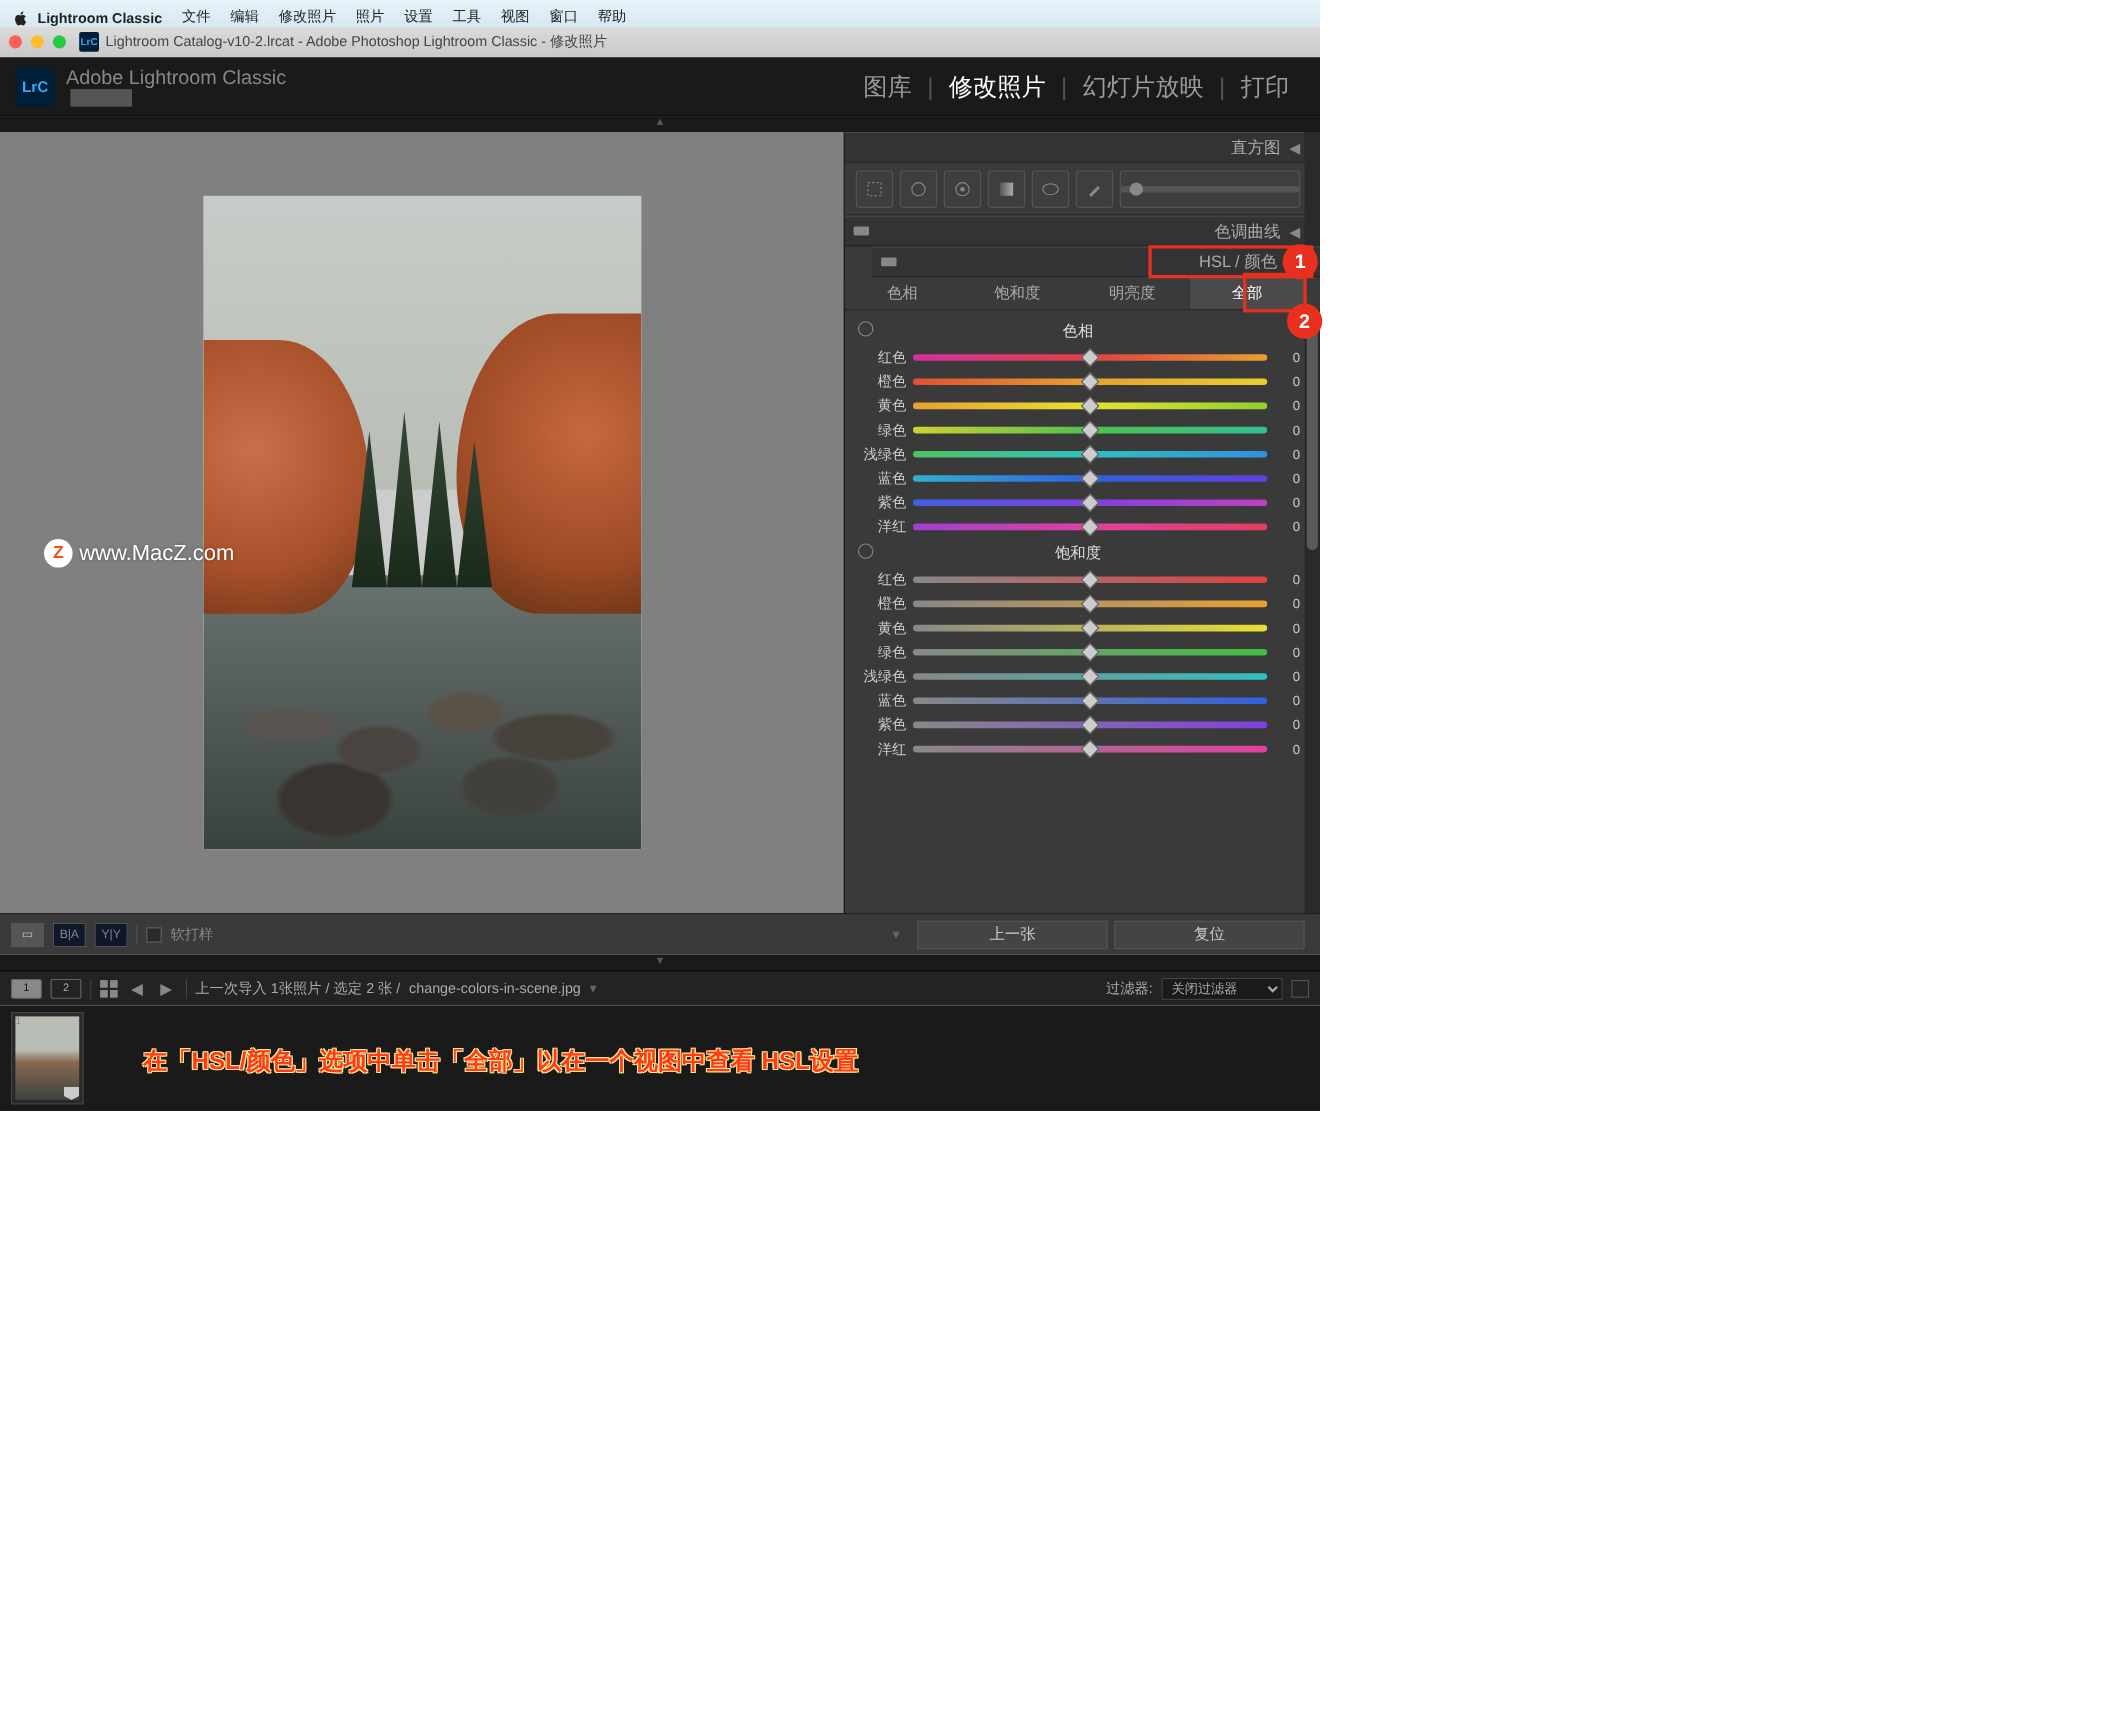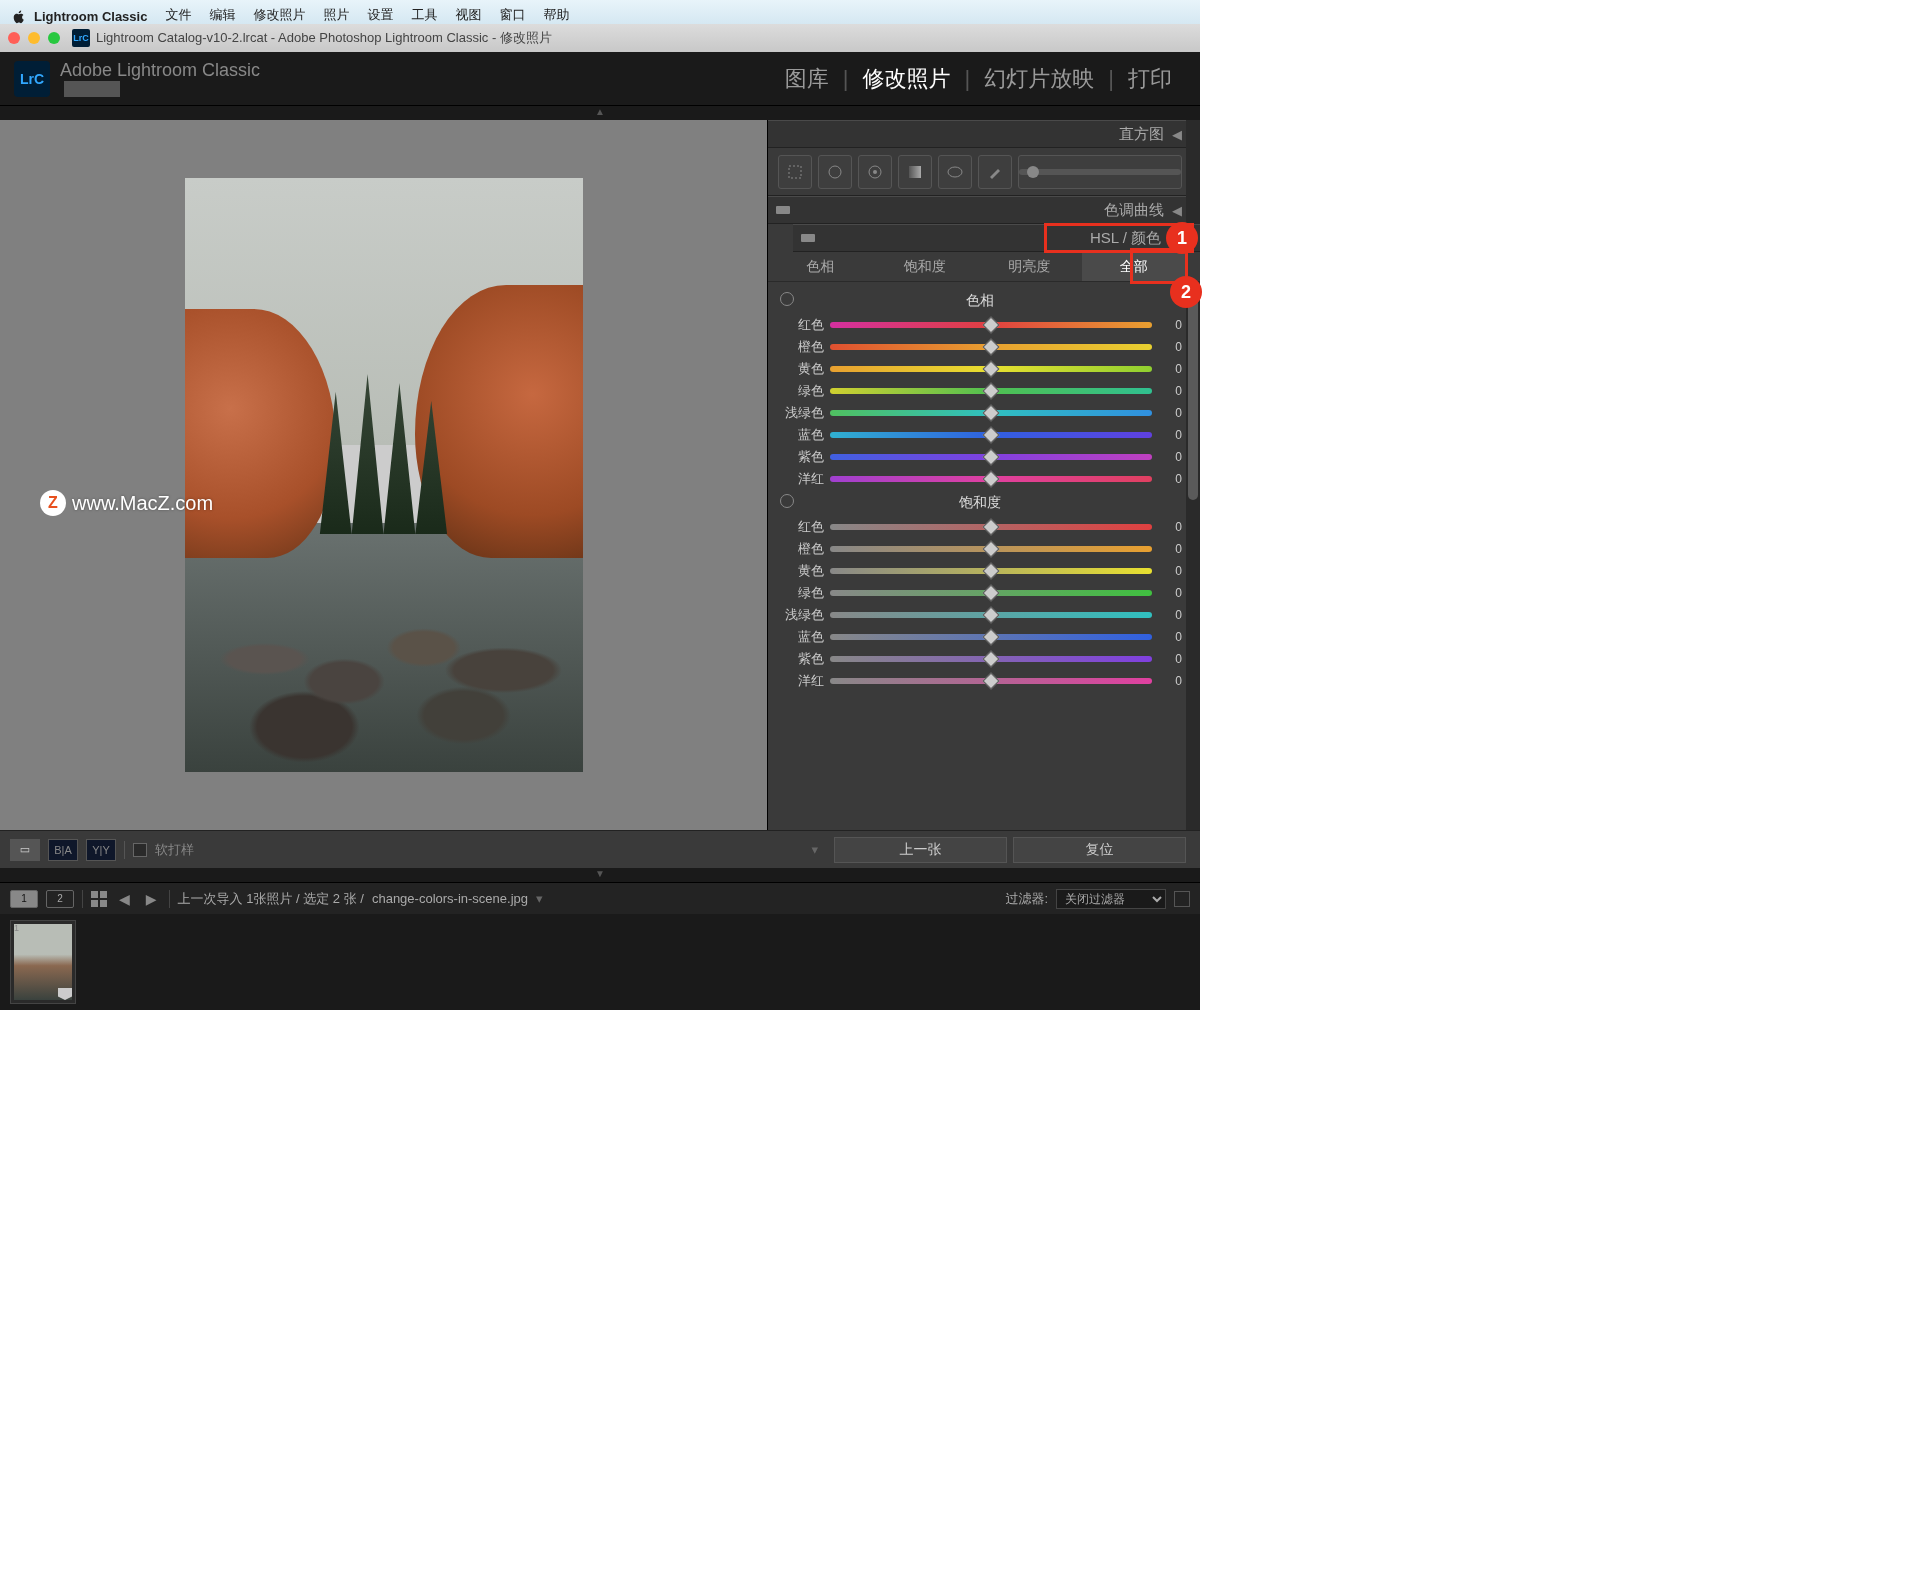--- a/index.html
+++ b/index.html
@@ -445,6 +445,7 @@
     <div class="thumbimg"></div>
     <div class="flag"></div>
   </div>
+  <div class="caption">在「HSL/颜色」选项中单击「全部」以在一个视图中查看 HSL设置</div>
 </div>
 
 </div>

